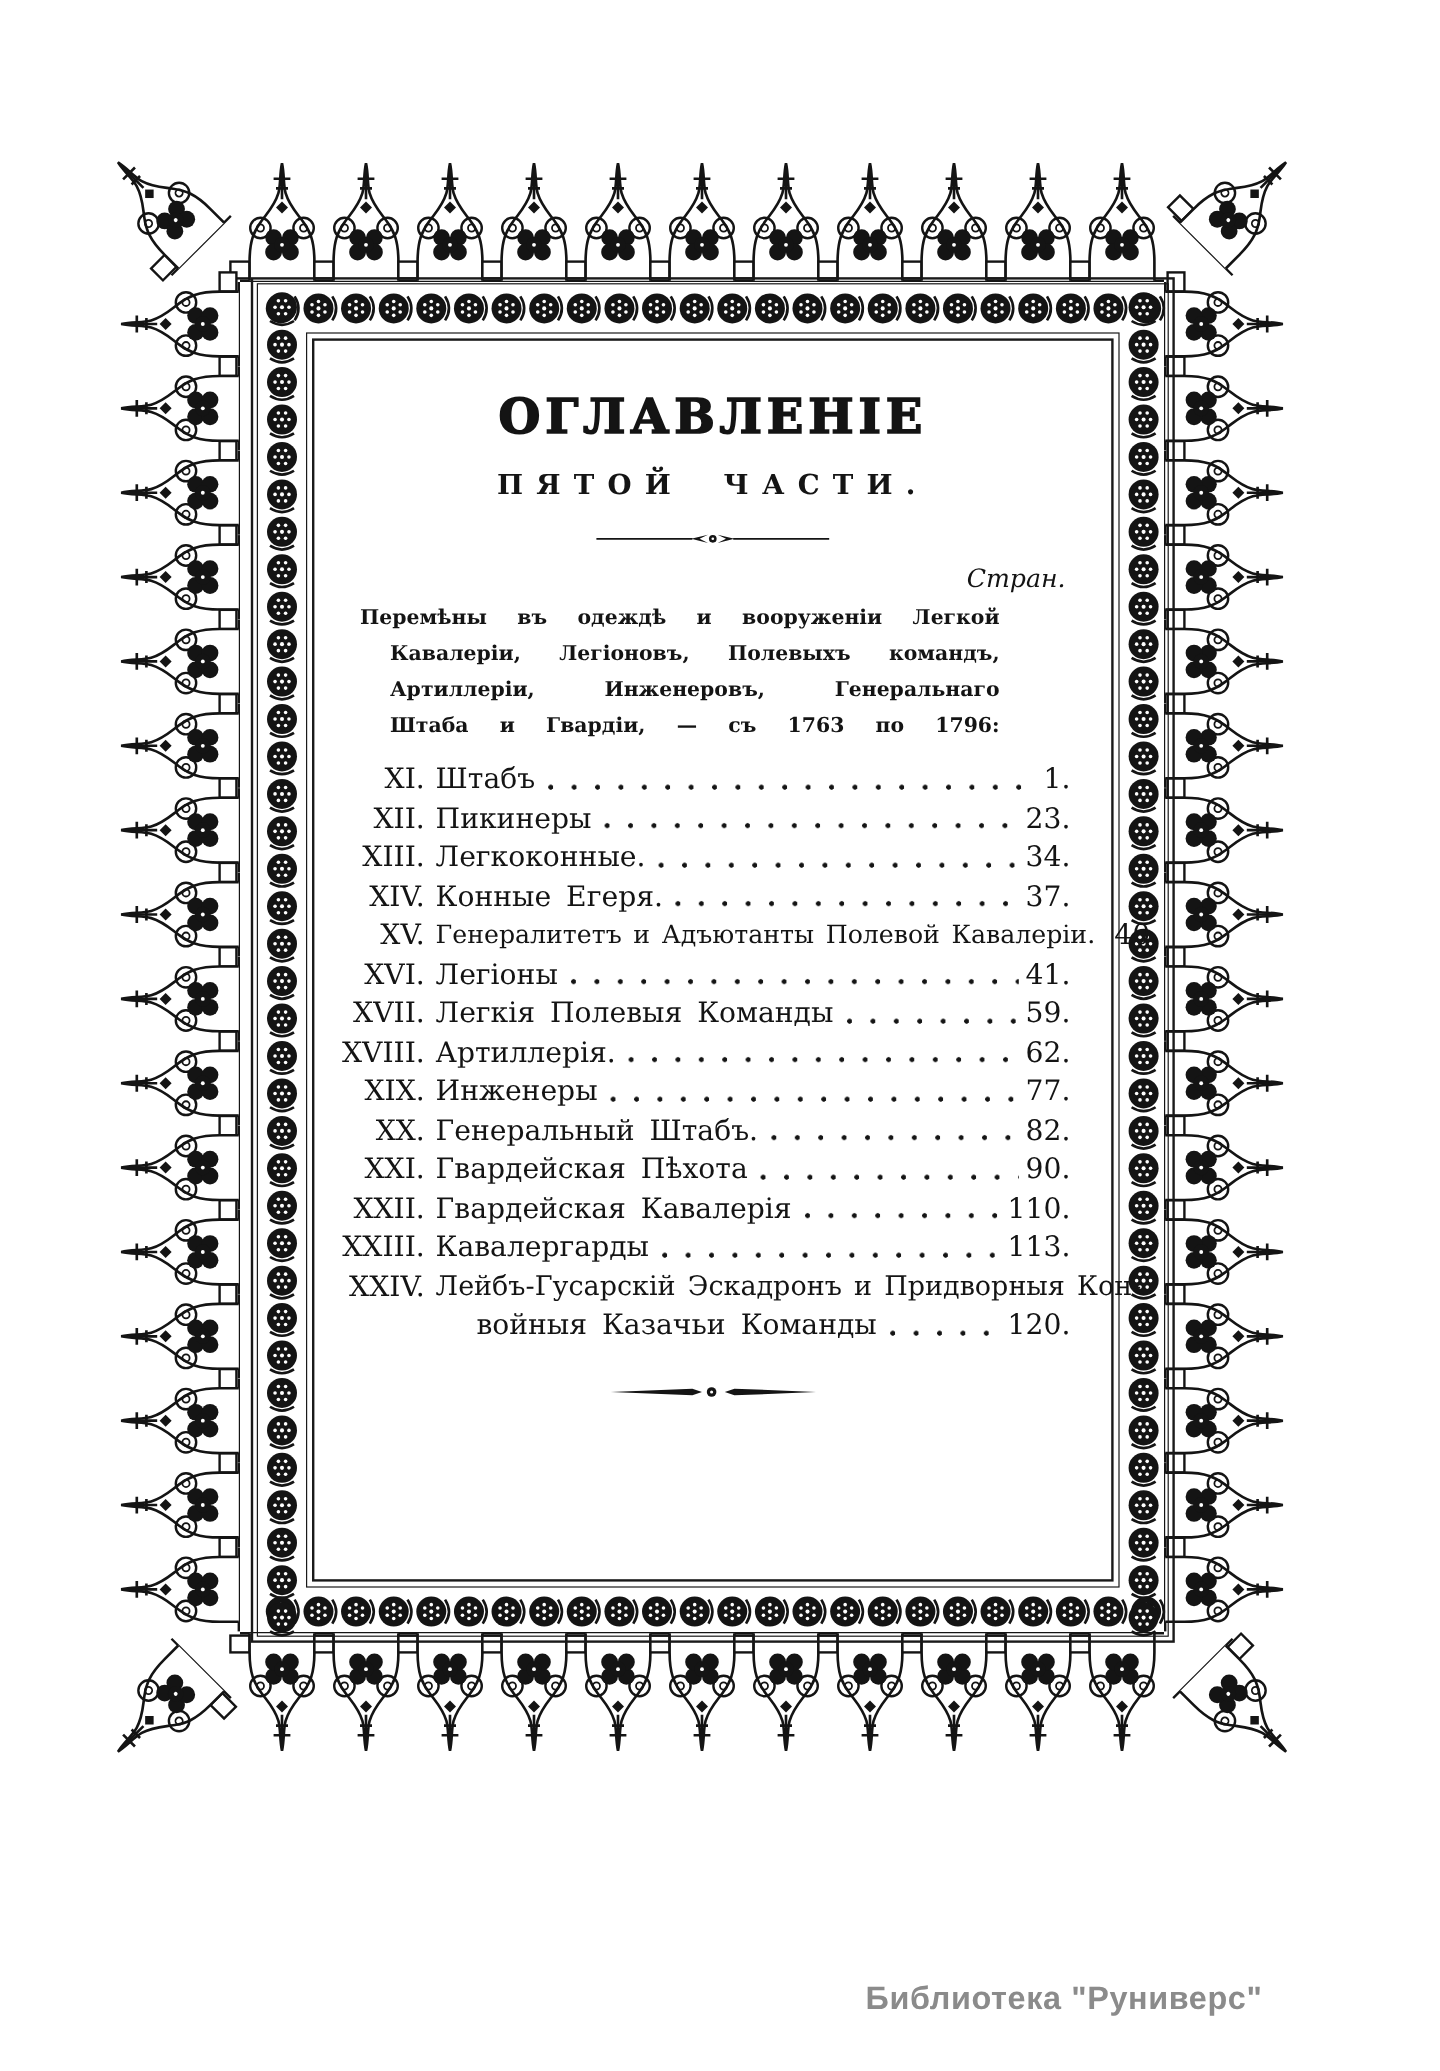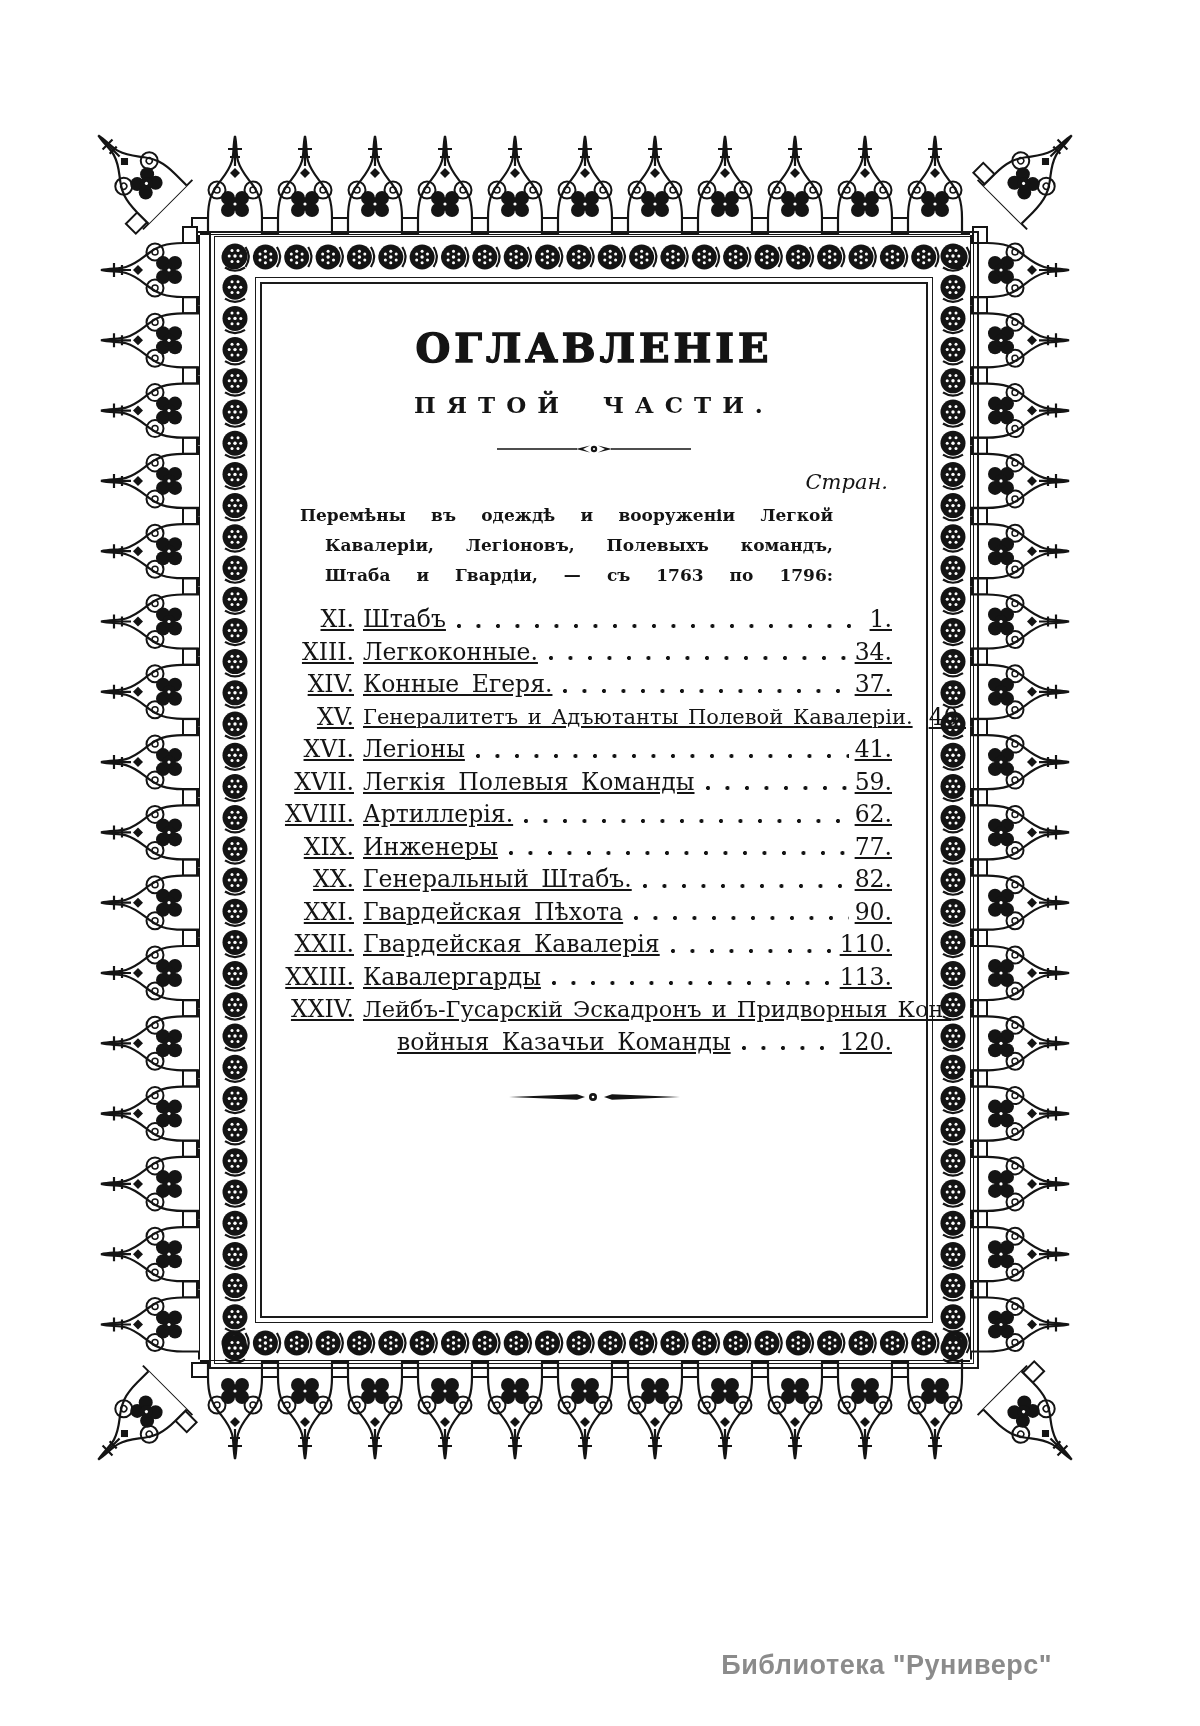--- a/index.html
+++ b/index.html
@@ -317,6 +317,7 @@
   <div class="intro">
     <div class="ln">Перемѣны въ одеждѣ и вооруженіи Легкой</div>
     <div class="ln ind">Кавалеріи, Легіоновъ, Полевыхъ командъ,</div>
+    <div class="ln ind">Артиллеріи, Инженеровъ, Генеральнаго</div>
     <div class="ln ind">Штаба и Гвардіи, — съ 1763 по 1796:</div>
   </div>
 

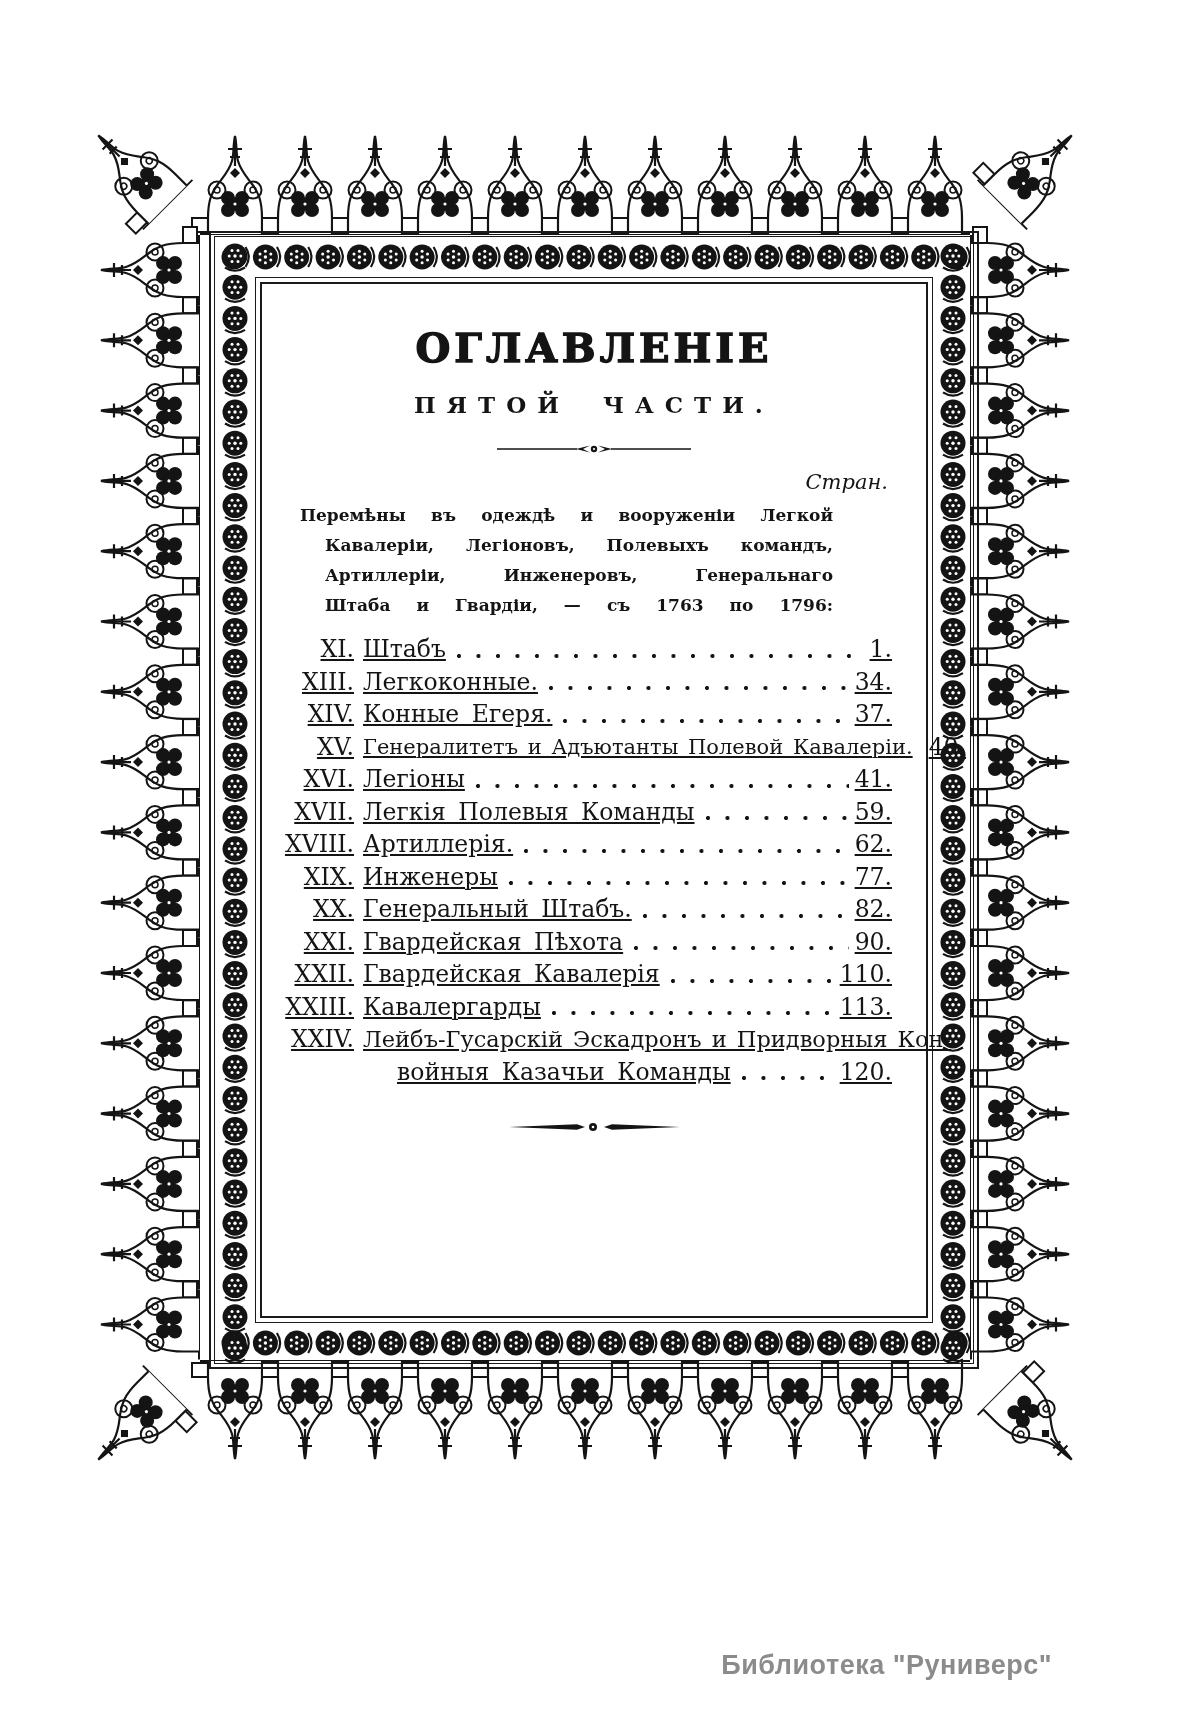--- a/index.html
+++ b/index.html
@@ -32,7 +32,7 @@
   .intro .ln{text-align:justify;text-align-last:justify;}
   .intro .ind{margin-left:25px;}
   .toc{margin:13px 0 0 12px;width:616px;font-size:23.5px;}
-  .toc .row{display:flex;align-items:center;line-height:32.5px;text-decoration:underline;}
+  .toc .row{display:flex;align-items:center;line-height:32.5px;}
   .num{flex:0 0 78px;text-align:right;margin-right:9px;white-space:nowrap;}
   .ttl{white-space:nowrap;word-spacing:5px;}
   .ttl-xs{font-size:21px;word-spacing:3px;}

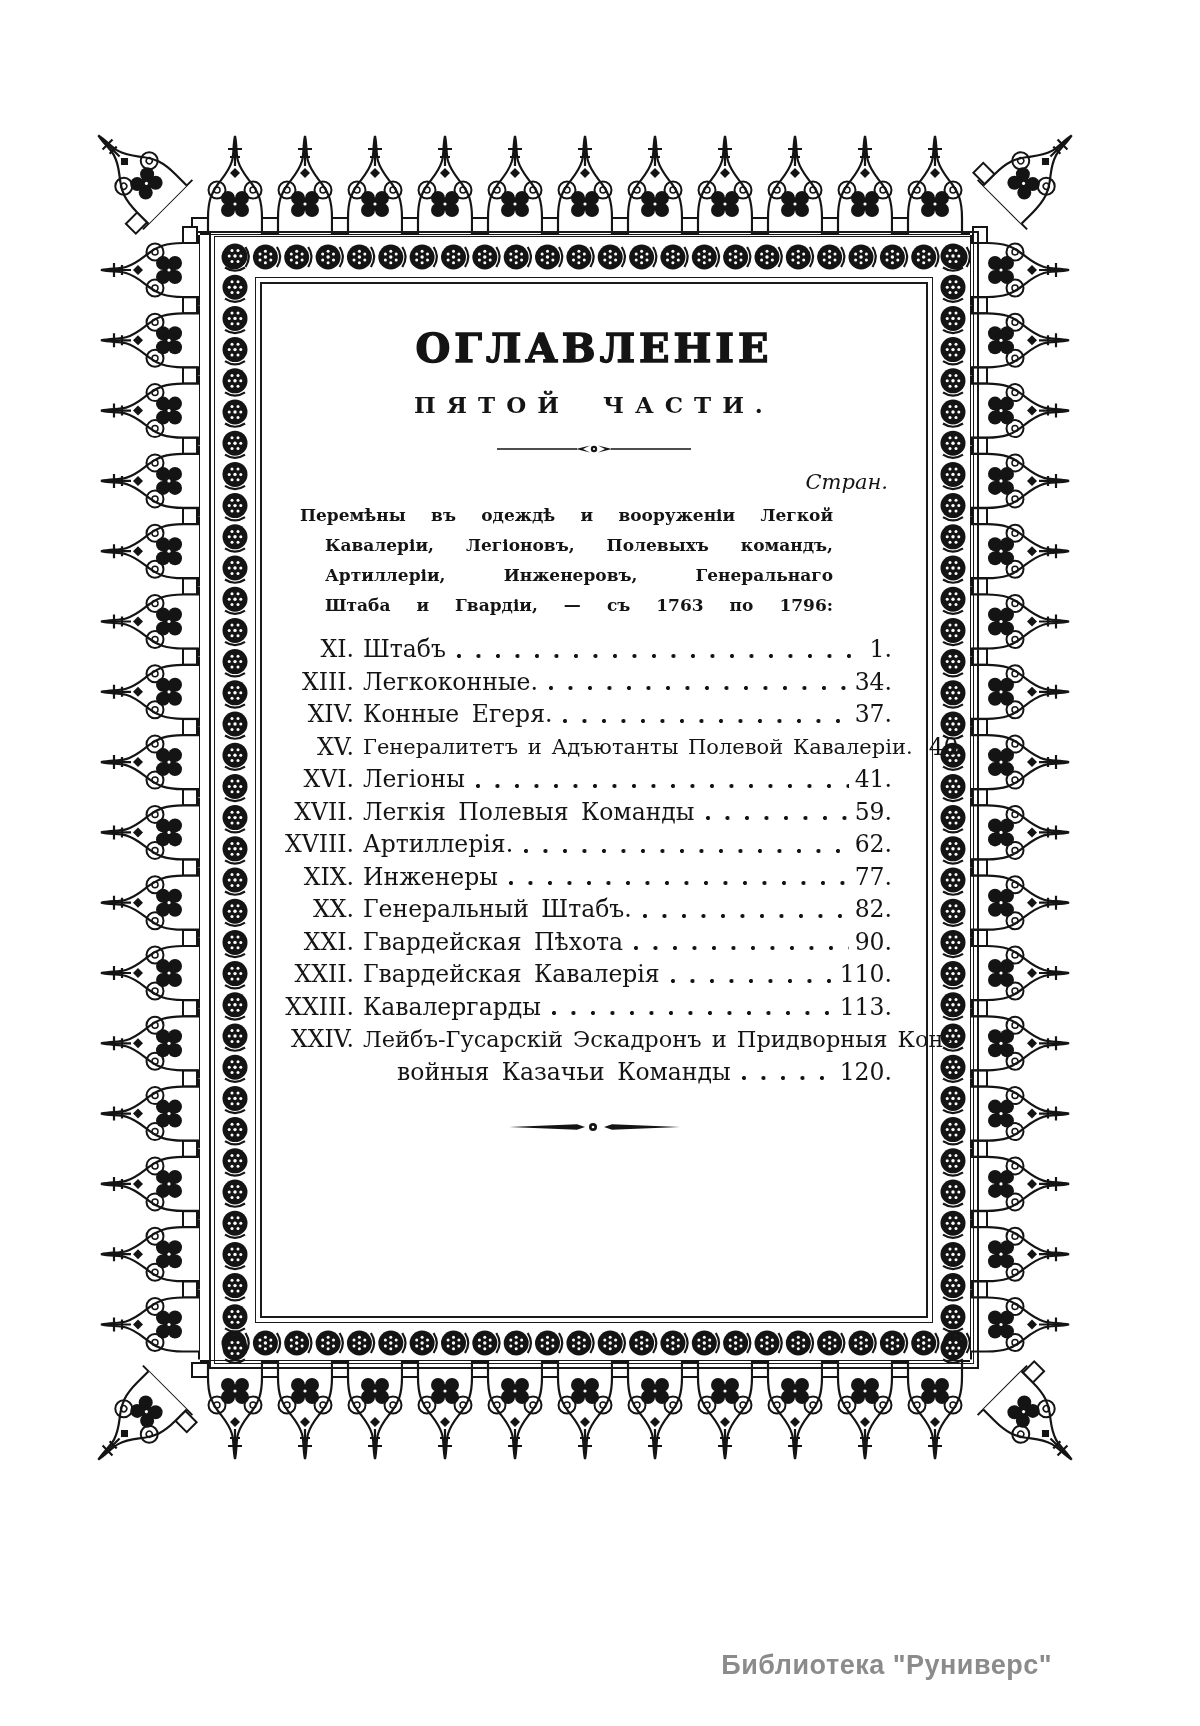--- a/index.html
+++ b/index.html
@@ -329,6 +329,12 @@
       <span class="pg">1.</span>
     </div>
     <div class="row">
+      <span class="num">XII.</span>
+      <span class="ttl">Пикинеры</span>
+      <span class="dots"></span>
+      <span class="pg">23.</span>
+    </div>
+    <div class="row">
       <span class="num">XIII.</span>
       <span class="ttl">Легкоконные.</span>
       <span class="dots"></span>

